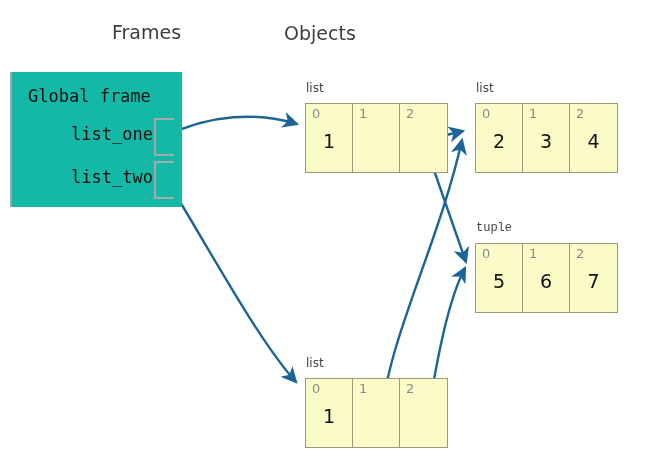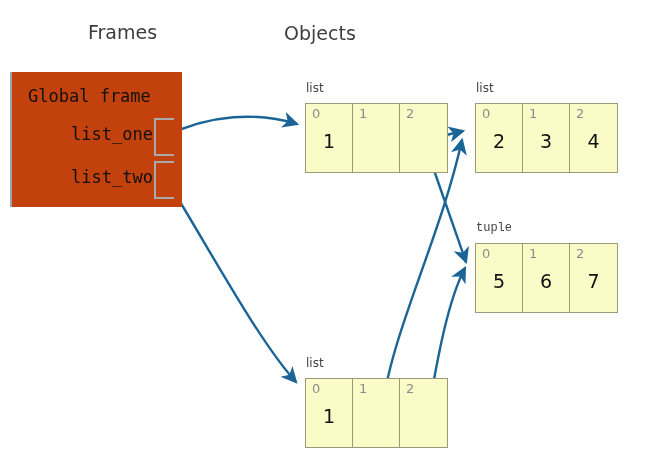--- a/index.html
+++ b/index.html
@@ -30,7 +30,7 @@
     color: #3d3d3d;
     white-space: nowrap;
   }
-  #heading-frames { left: 88px; top: 21px; text-align: right; }
+  #heading-frames { left: 112px; top: 21px; text-align: right; }
   #heading-objects { left: 284px; top: 22px; }
 
   

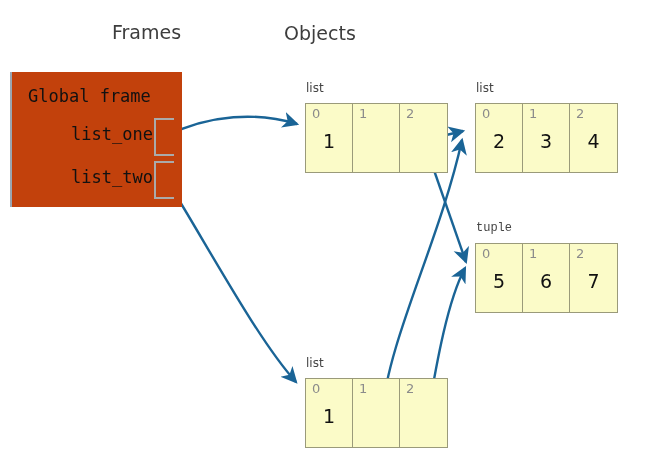--- a/index.html
+++ b/index.html
@@ -40,7 +40,7 @@
     top: 72px;
     width: 172px;
     height: 135px;
-    background: #c2410c;
+    background: #14b8a6;
     border-left: 2px solid #9aa5b1;
     box-sizing: border-box;
   }

